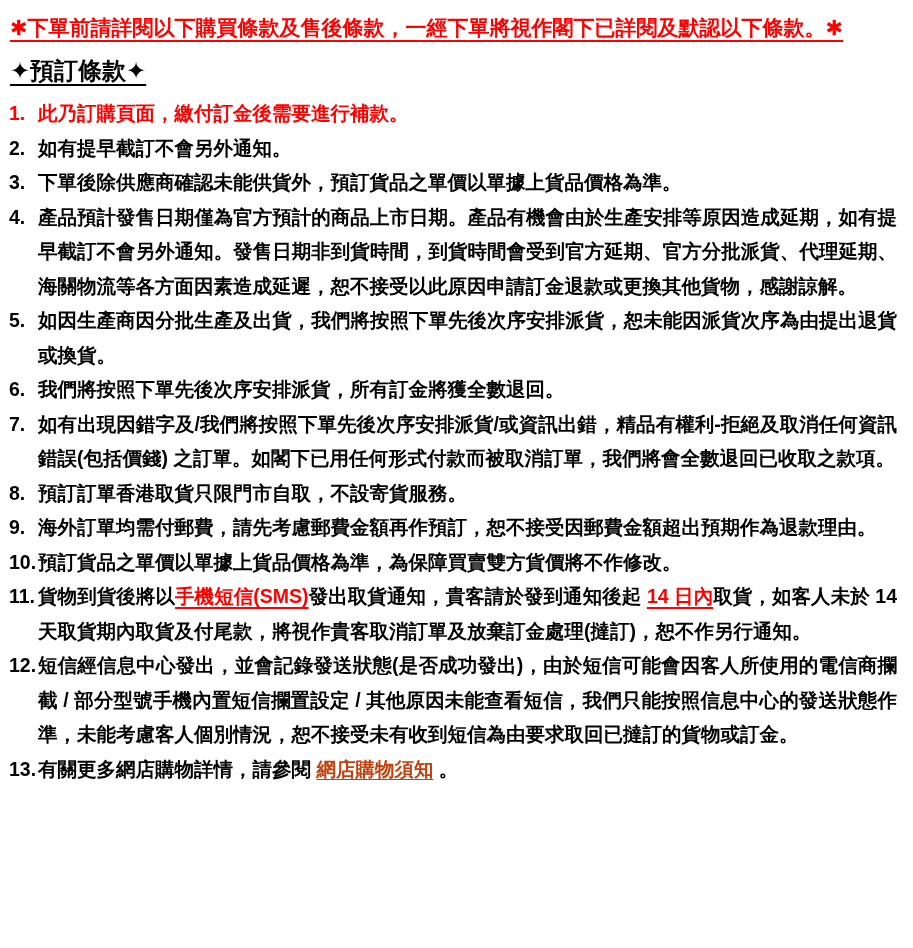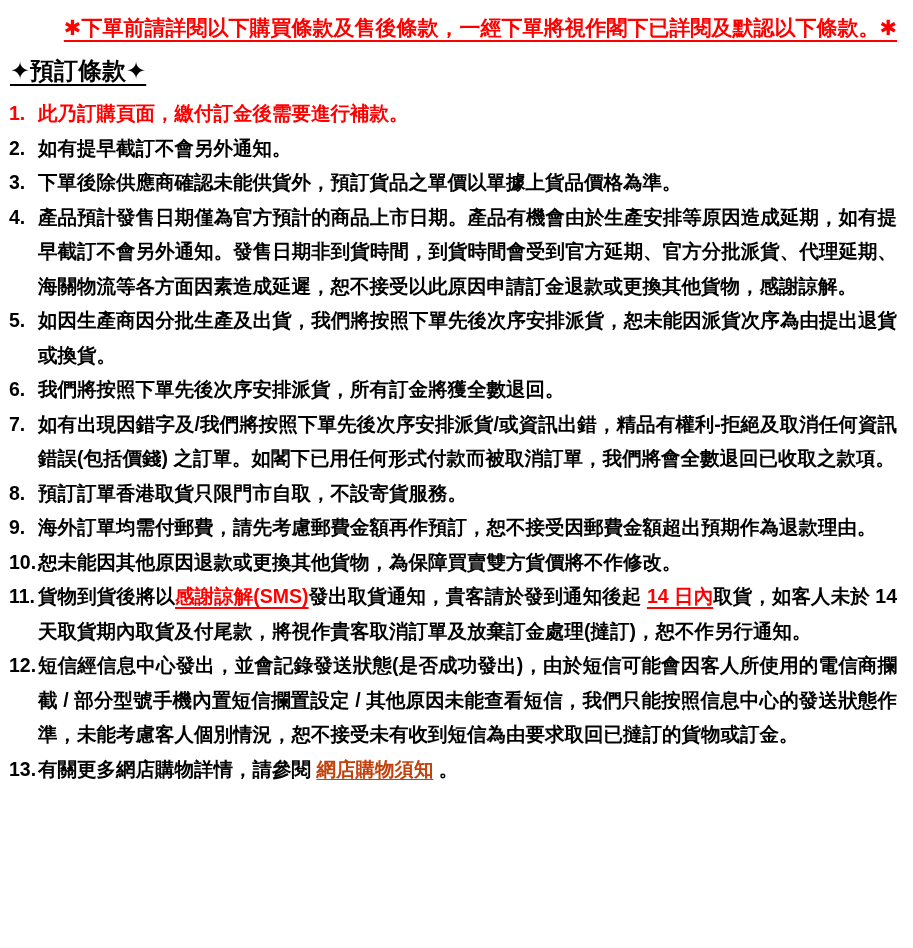--- a/index.html
+++ b/index.html
@@ -22,7 +22,6 @@
     font-size: 21px;
     line-height: 27px;
     margin: 4px 0 16px 10px;
-    text-align: right;
   }
   .warning-header span {
     text-decoration: underline;

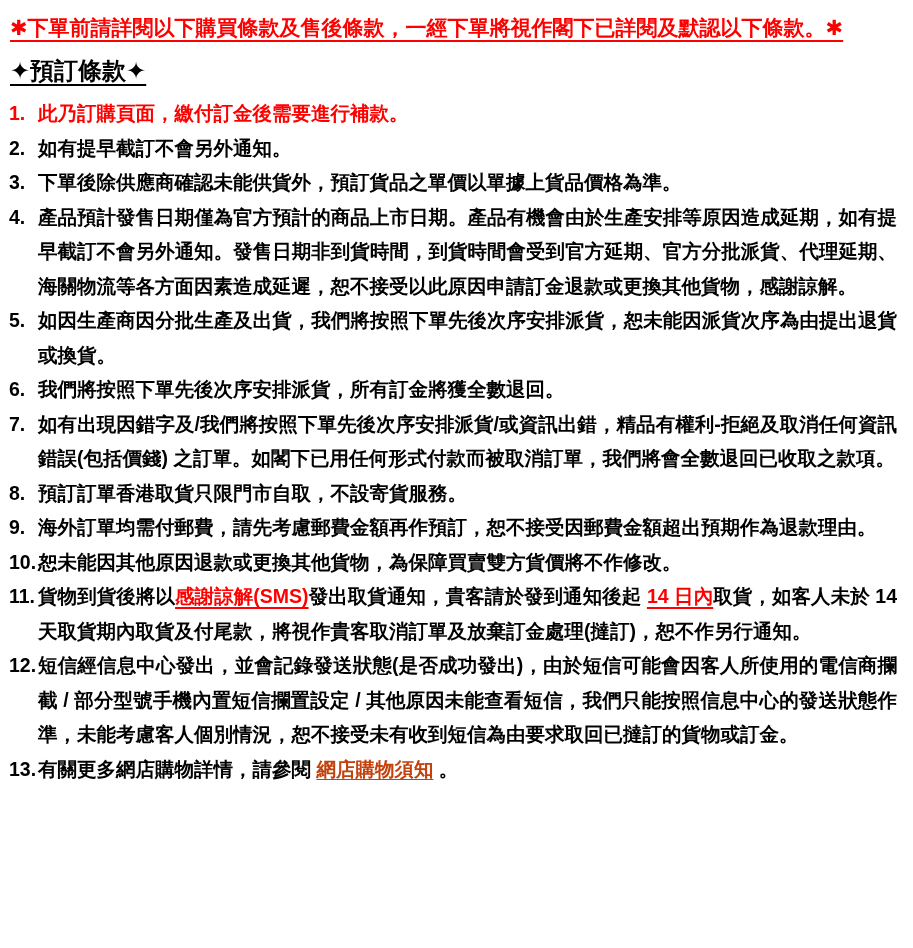--- a/index.html
+++ b/index.html
@@ -127,7 +127,7 @@
       </div>
       <div class="term-row">
         <span class="term-num">10.</span>
-        <span class="term-text">恕未能因其他原因退款或更換其他貨物，為保障買賣雙方貨價將不作修改。</span>
+        <span class="term-text">預訂貨品之單價以單據上貨品價格為準，為保障買賣雙方貨價將不作修改。</span>
       </div>
       <div class="term-row">
         <span class="term-num">11.</span>

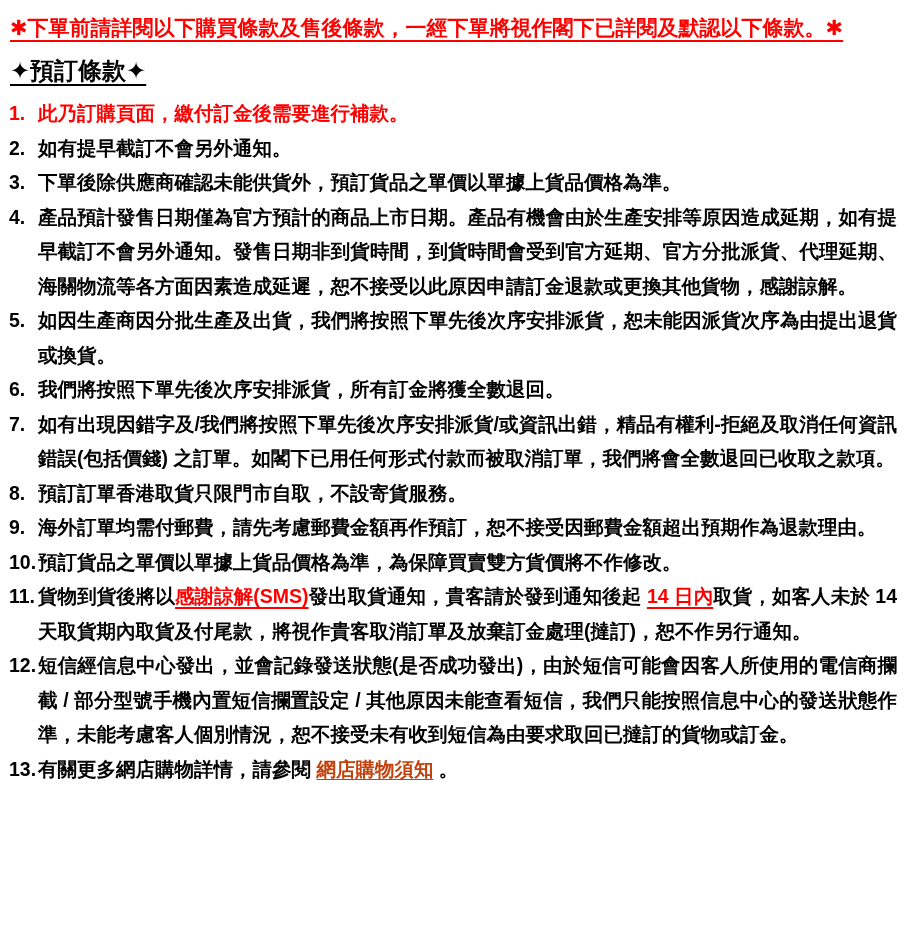--- a/index.html
+++ b/index.html
@@ -131,7 +131,7 @@
       </div>
       <div class="term-row">
         <span class="term-num">11.</span>
-        <span class="term-text">貨物到貨後將以<span class="red-underline">感謝諒解(SMS)</span>發出取貨通知，貴客請於發到通知後起 <span class="red-underline">14 日內</span>取貨，如客人未於 14 天取貨期內取貨及付尾款，將視作貴客取消訂單及放棄訂金處理(撻訂)，恕不作另行通知。</span>
+        <span class="term-text">貨物到貨後將以<span class="red-underline">手機短信(SMS)</span>發出取貨通知，貴客請於發到通知後起 <span class="red-underline">14 日內</span>取貨，如客人未於 14 天取貨期內取貨及付尾款，將視作貴客取消訂單及放棄訂金處理(撻訂)，恕不作另行通知。</span>
       </div>
       <div class="term-row">
         <span class="term-num">12.</span>

